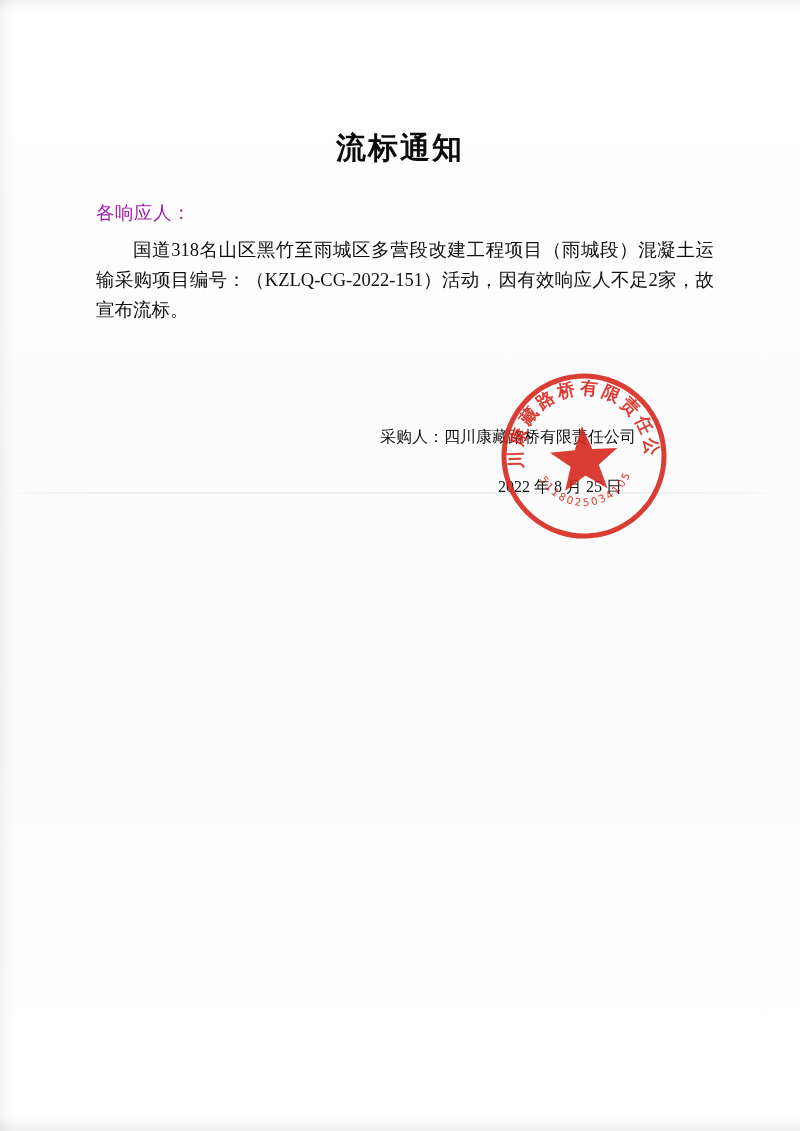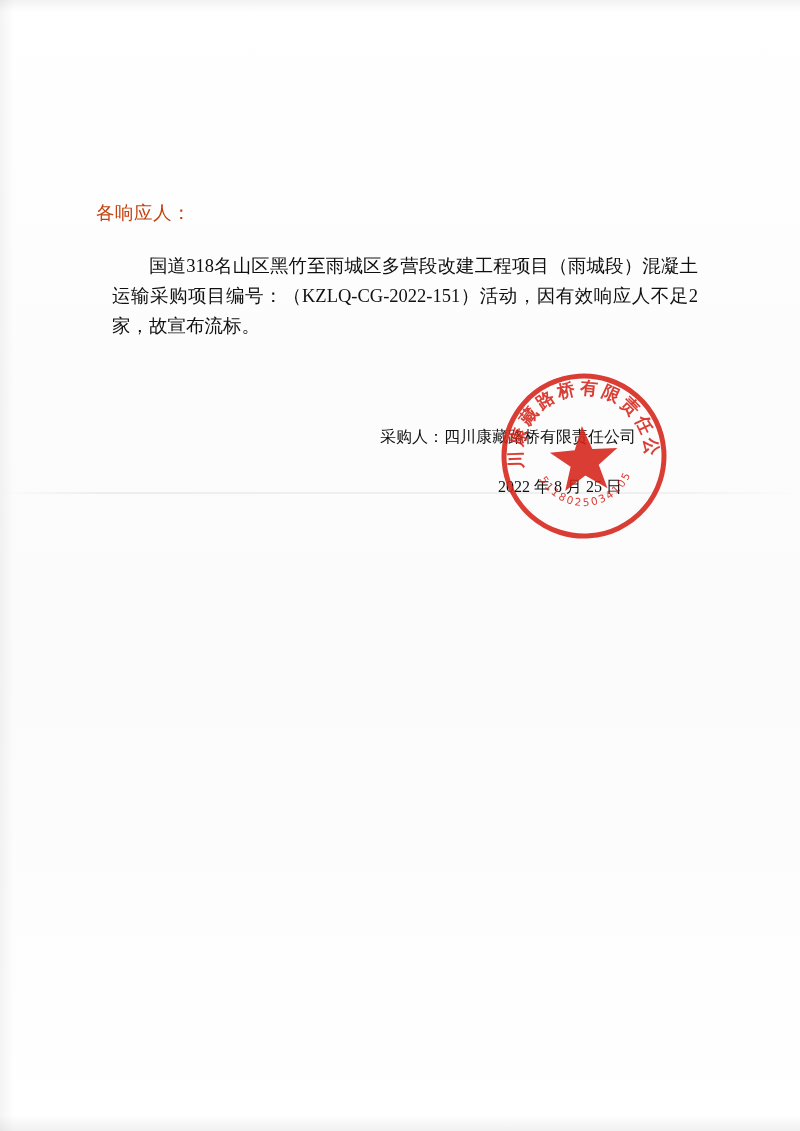--- a/index.html
+++ b/index.html
@@ -142,6 +142,7 @@
   <div class="edge-shade-bottom"></div>
   <div class="fold-h" style="top:492px;"></div>
 
+  <h1 class="doc-title">流标通知</h1>
 
   <div class="salutation">各响应人：</div>
 

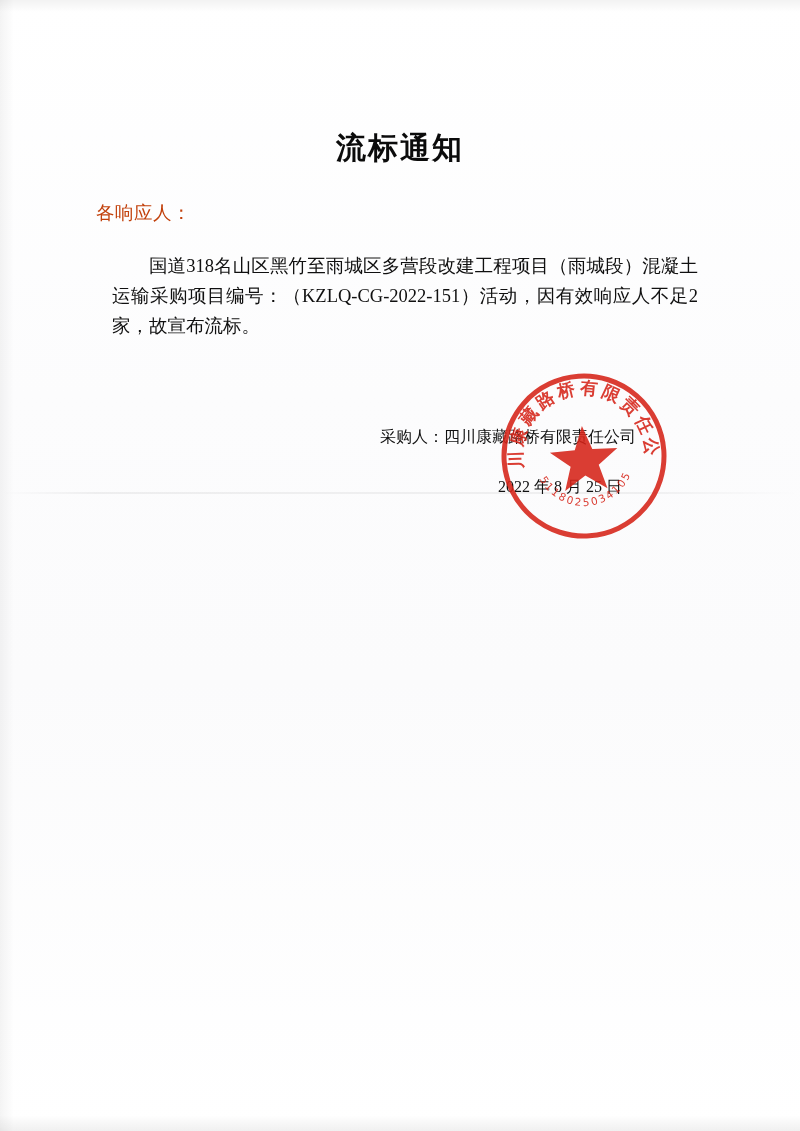--- a/index.html
+++ b/index.html
@@ -77,7 +77,7 @@
     left: 96px;
     font-size: 18.5px;
     letter-spacing: 0.5px;
-    color: #c2410c;
+    color: #a21caf;
   }
 
   .body-block {

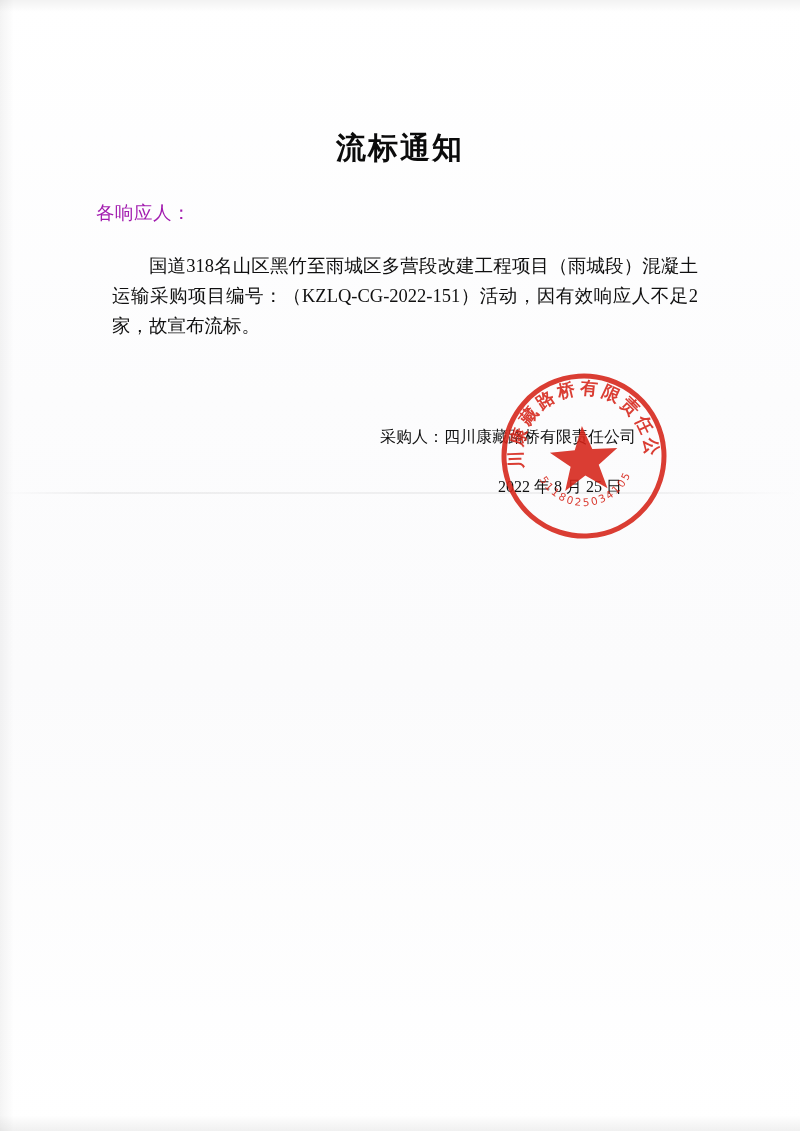--- a/index.html
+++ b/index.html
@@ -91,7 +91,7 @@
     color: #101010;
   }
   .body-block p {
-    margin: 16px;
+    margin: 0;
     text-indent: 2em;
   }
 

